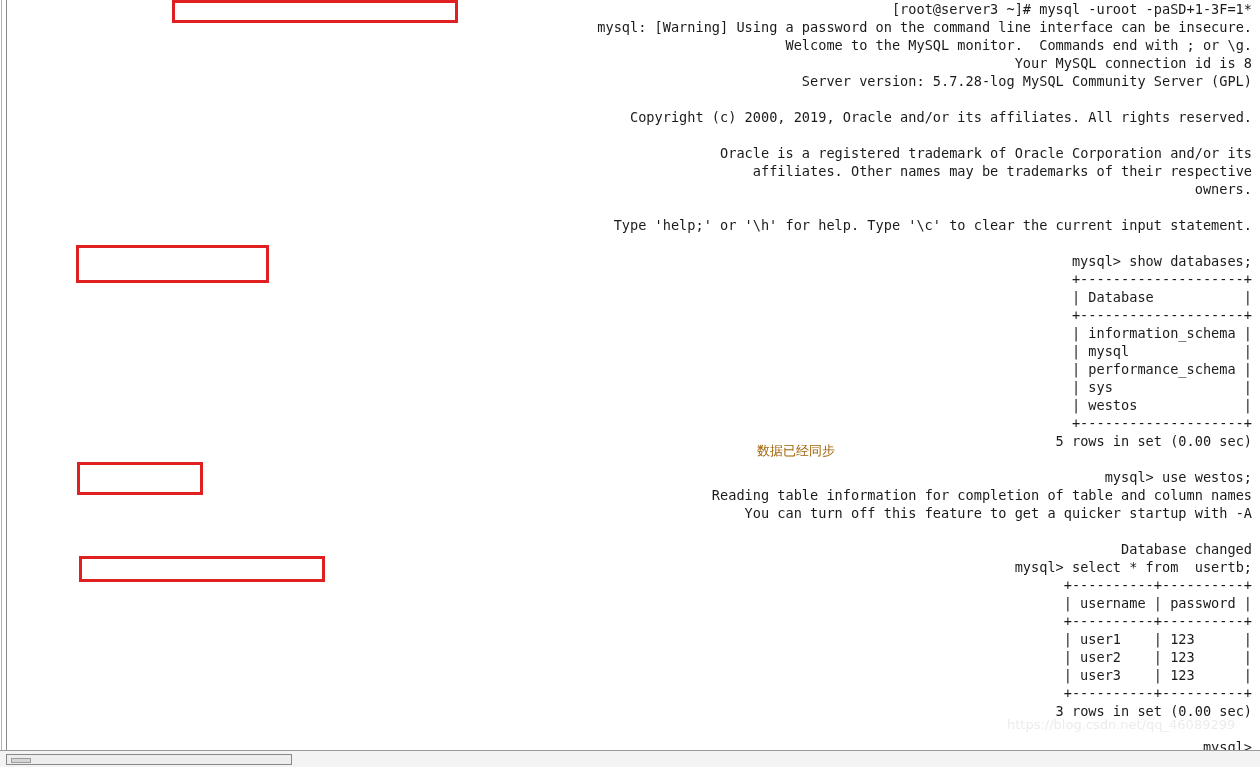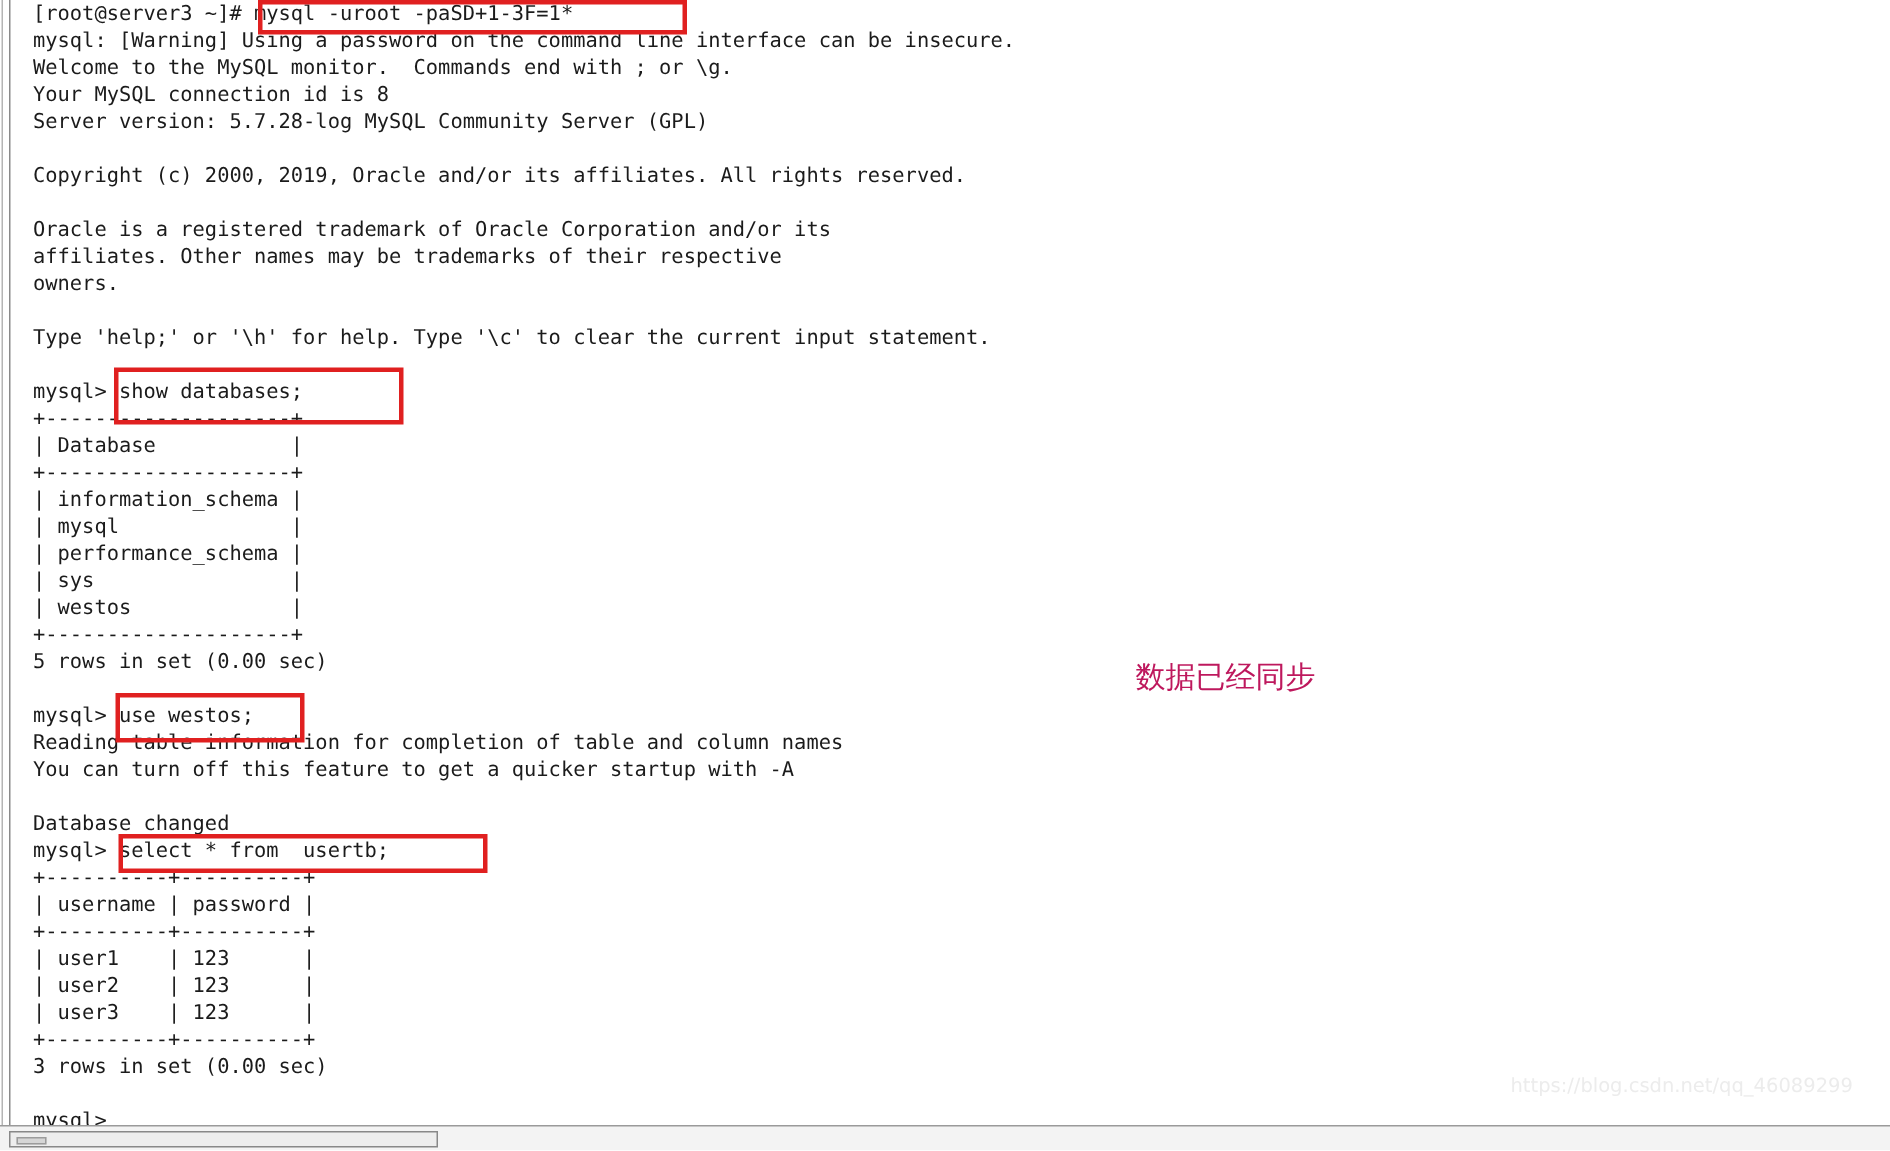--- a/index.html
+++ b/index.html
@@ -84,6 +84,7 @@
     color: #1b1b1b;
     white-space: pre;
     letter-spacing: 0px;
+    text-align: right;
   }
   #terminal-text .line {
     height: 18px;

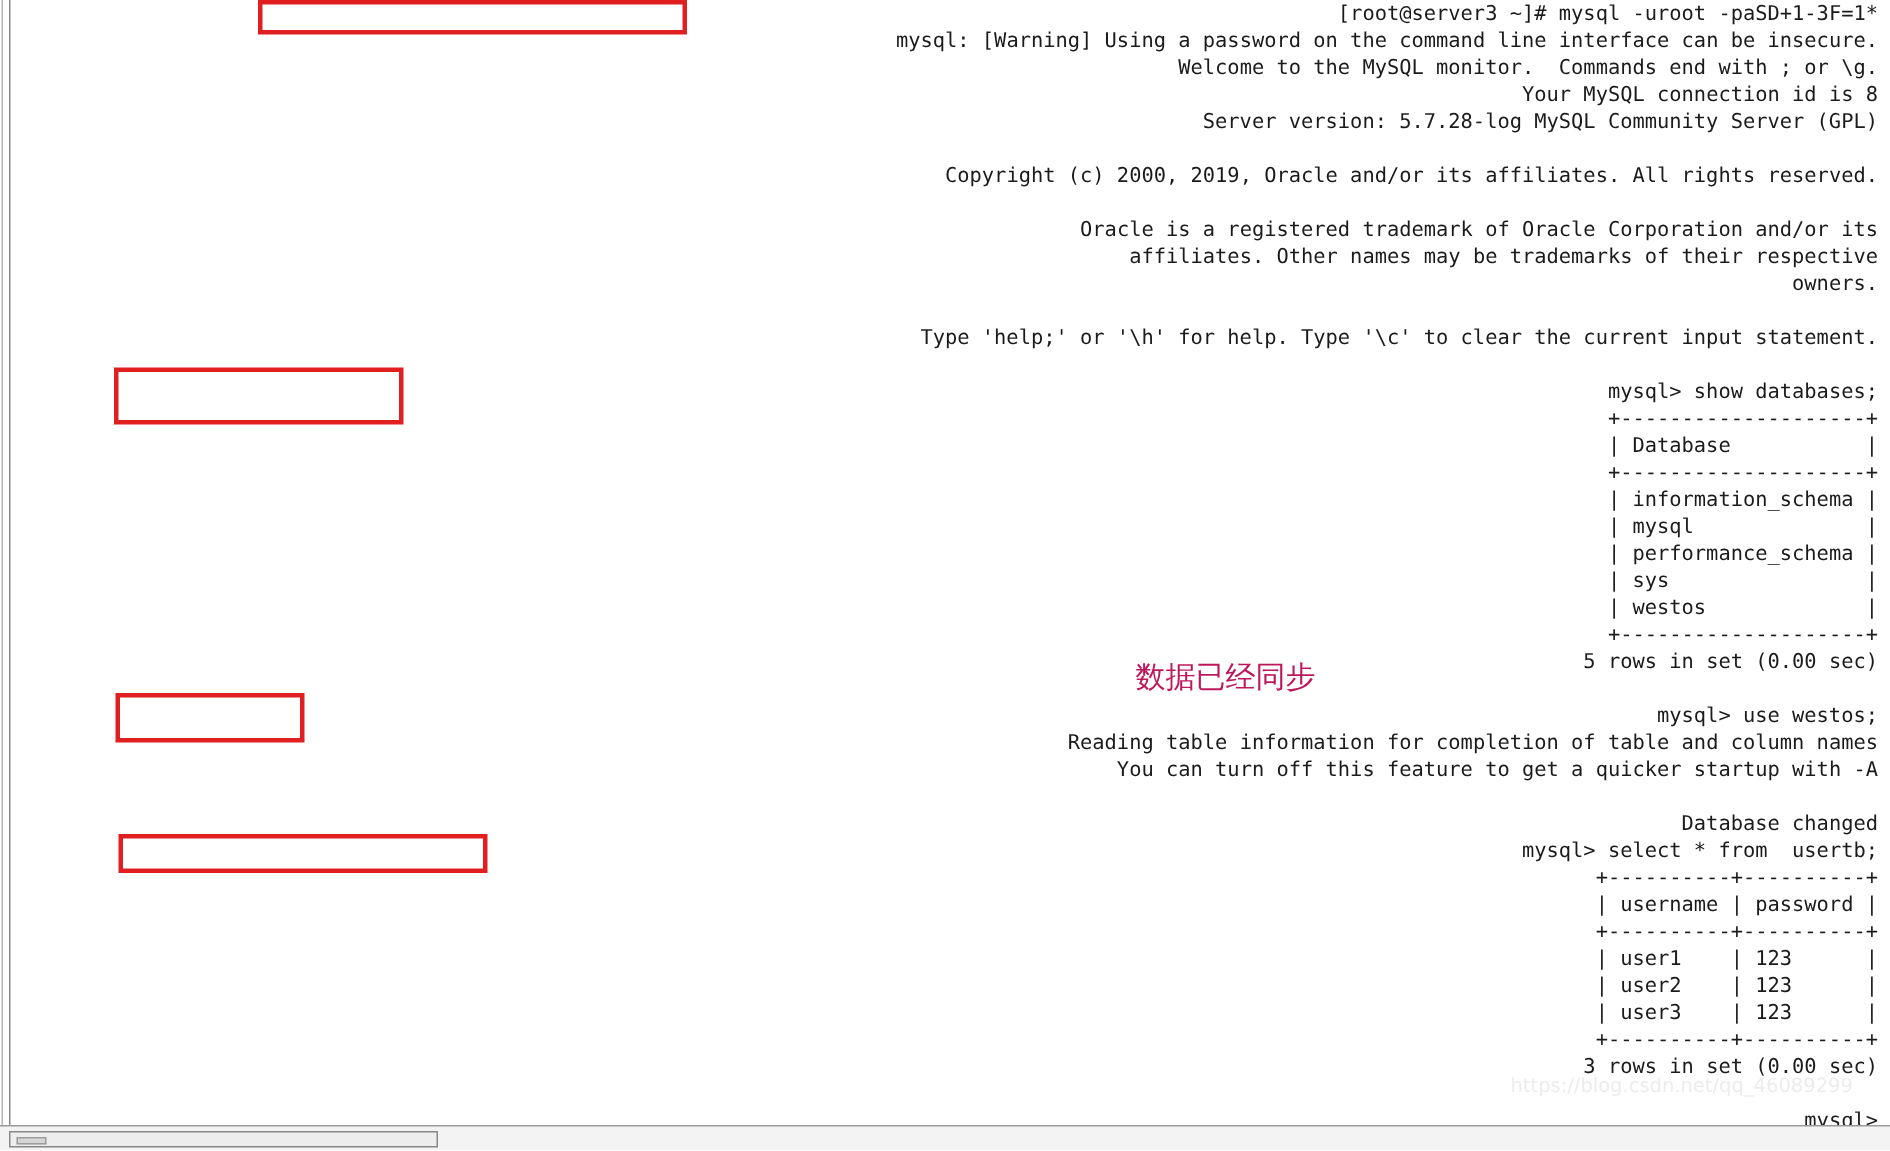--- a/index.html
+++ b/index.html
@@ -110,9 +110,9 @@
     left: 757px;
     top: 441px;
     font-family: "DejaVu Sans", "Liberation Sans", sans-serif;
-    font-size: 20px;
+    font-size: 13px;
     line-height: 20px;
-    color: #be185d;
+    color: #a16207;
     white-space: nowrap;
   }
 

